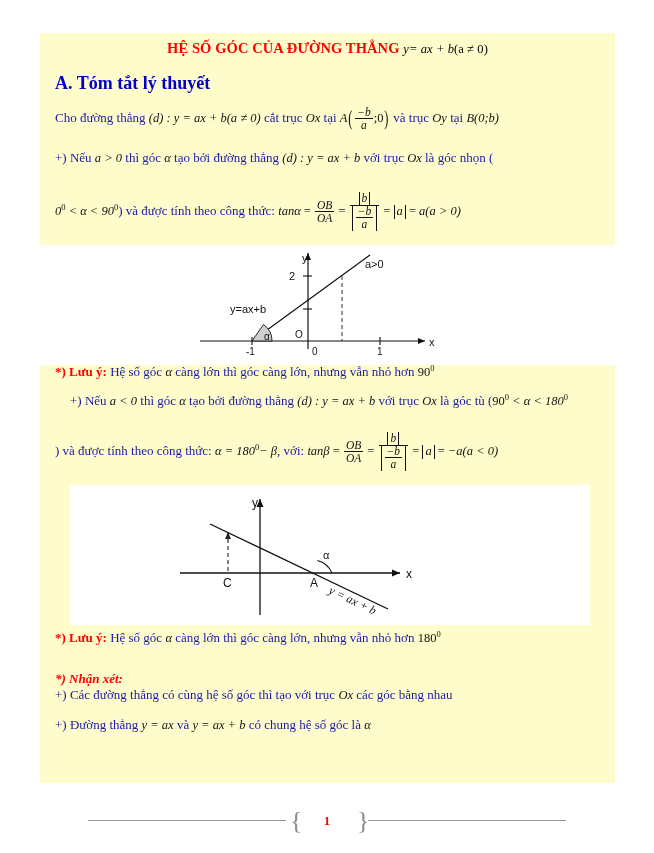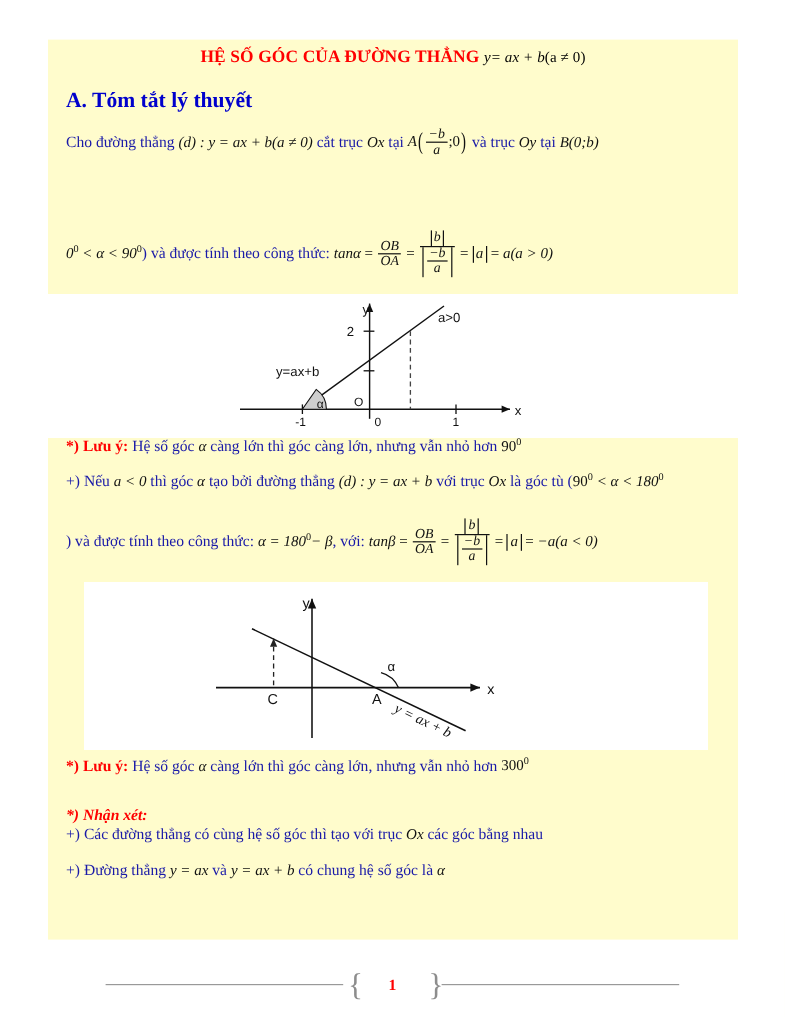--- a/index.html
+++ b/index.html
@@ -205,6 +205,9 @@
       <span>Cho đường thẳng </span><span class="mth">(d) : y = ax + b(a ≠ 0)</span><span> cắt trục </span><span class="mth">Ox</span><span> tại </span><span class="mth"><span>A</span><span class="paren-big rm">(</span><span class="frac"><span class="num">−b</span><span class="den">a</span></span><span class="rm">;0</span><span class="paren-big rm">)</span></span><span> và trục </span><span class="mth">Oy</span><span> tại </span><span class="mth">B(0;b)</span>
     </div>
 
+    <div class="para p-left" style="top:118px;">
+      <span>+) Nếu </span><span class="mth">a &gt; 0</span><span> thì góc </span><span class="mth">α</span><span> tạo bởi đường thẳng </span><span class="mth">(d) : y = ax + b</span><span> với trục </span><span class="mth">Ox</span><span> là góc nhọn (</span>
+    </div>
 
     <div class="para p-left" style="top:160px;">
       <span class="mth"><span>0</span><sup class="deg">0</sup><span> &lt; α &lt; 90</span><sup class="deg">0</sup></span><span>) và được tính theo công thức: </span><span class="mth"><span>tanα</span> <span class="rm">=</span> <span class="frac"><span class="num">OB</span><span class="den">OA</span></span> <span class="rm">=</span> <span class="frac"><span class="num"><span class="abs">b</span></span><span class="den"><span class="abs"><span class="frac"><span class="num">−b</span><span class="den">a</span></span></span></span></span> <span class="rm">=</span> <span class="abs">a</span> <span class="rm">=</span> <span>a(a &gt; 0)</span></span>

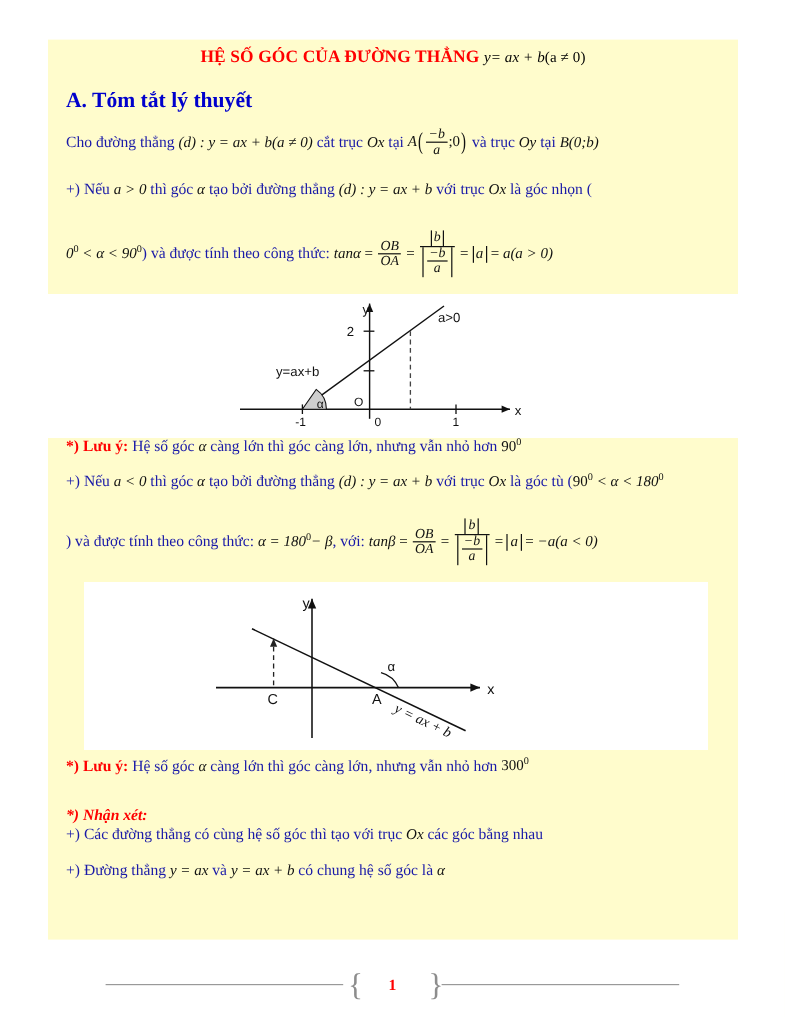--- a/index.html
+++ b/index.html
@@ -252,7 +252,7 @@
       <span class="note-lead">*) Lưu ý:</span><span> Hệ số góc </span><span class="mth">α</span><span> càng lớn thì góc càng lớn, nhưng vẫn nhỏ hơn </span><span class="mth"><span class="rm">90</span><sup class="deg">0</sup></span>
     </div>
 
-    <div class="para p-left" style="top:360px;">
+    <div class="para p-left" style="top:360px;margin-left:15px;">
       <span>+) Nếu </span><span class="mth">a &lt; 0</span><span> thì góc </span><span class="mth">α</span><span> tạo bởi đường thẳng </span><span class="mth">(d) : y = ax + b</span><span> với trục </span><span class="mth">Ox</span><span> là góc tù (</span><span class="mth"><span class="rm">90</span><sup class="deg">0</sup><span> &lt; α &lt; 180</span><sup class="deg">0</sup></span>
     </div>
 

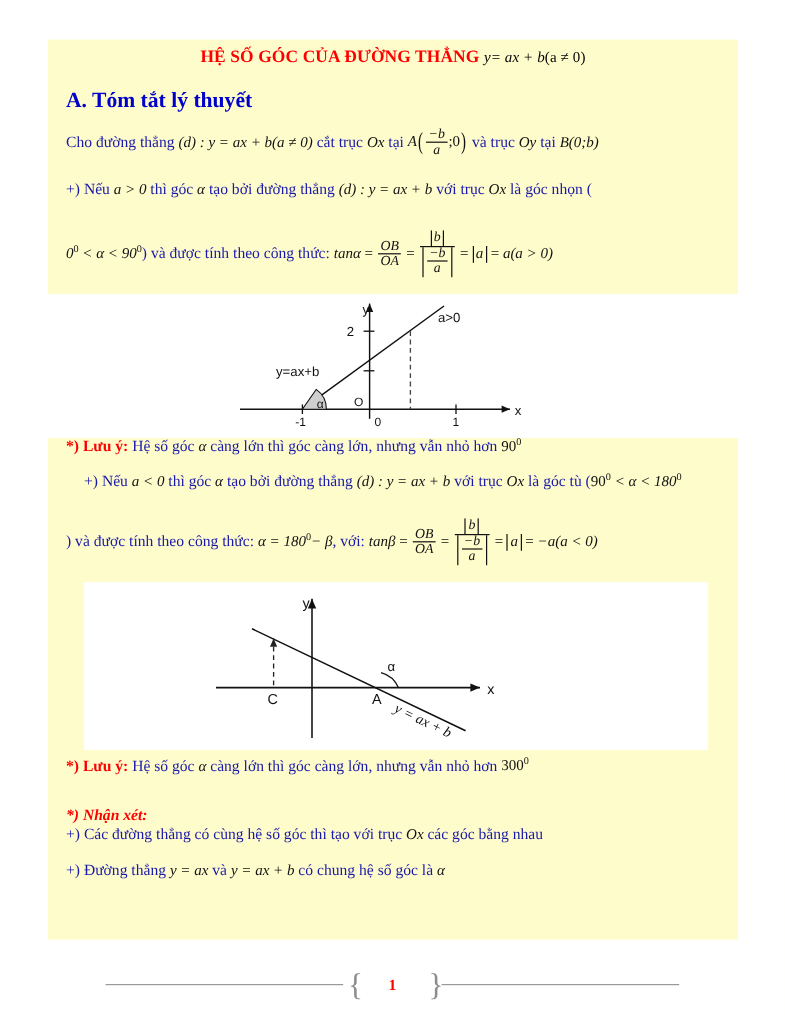--- a/index.html
+++ b/index.html
@@ -287,7 +287,7 @@
     </div>
 
     <div class="para p-left" style="top:597px;">
-      <span class="note-lead">*) Lưu ý:</span><span> Hệ số góc </span><span class="mth">α</span><span> càng lớn thì góc càng lớn, nhưng vẫn nhỏ hơn </span><span class="mth"><span class="rm">300</span><sup class="deg">0</sup></span>
+      <span class="note-lead">*) Lưu ý:</span><span> Hệ số góc </span><span class="mth">α</span><span> càng lớn thì góc càng lớn, nhưng vẫn nhỏ hơn </span><span class="mth"><span class="rm">180</span><sup class="deg">0</sup></span>
     </div>
 
     <div class="para p-left note-italic" style="top:627px;">*) Nhận xét:</div>

